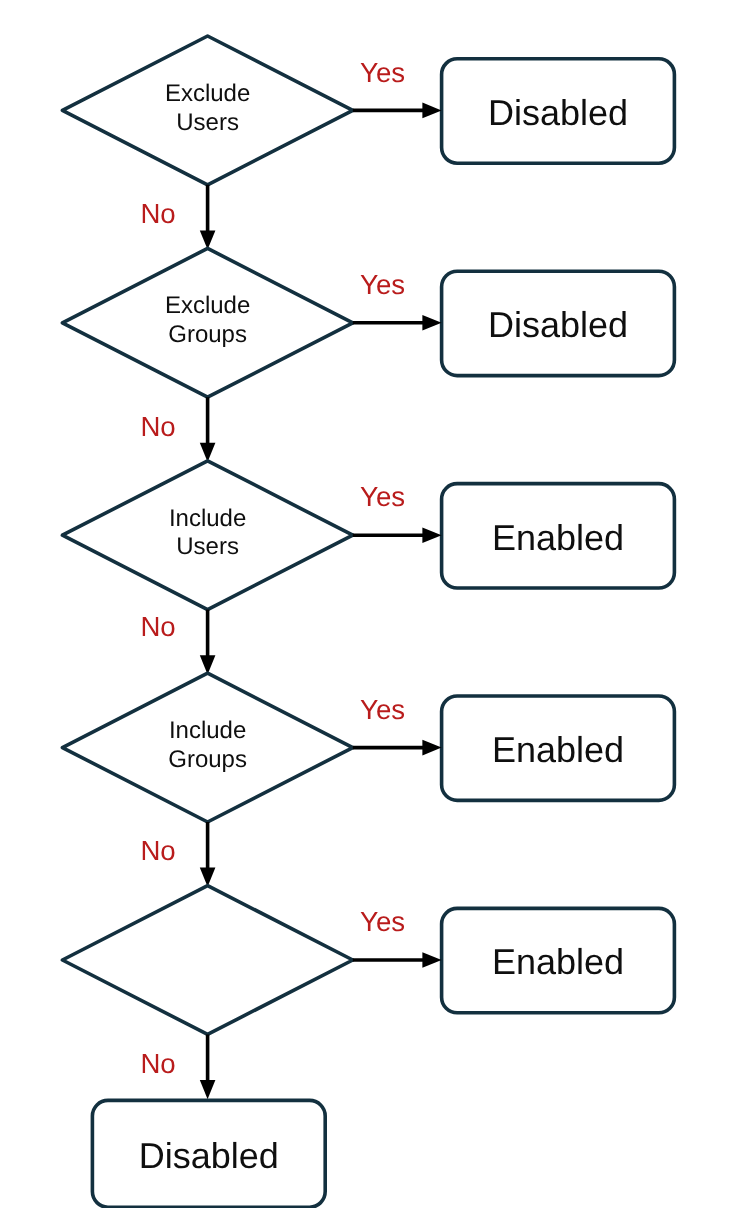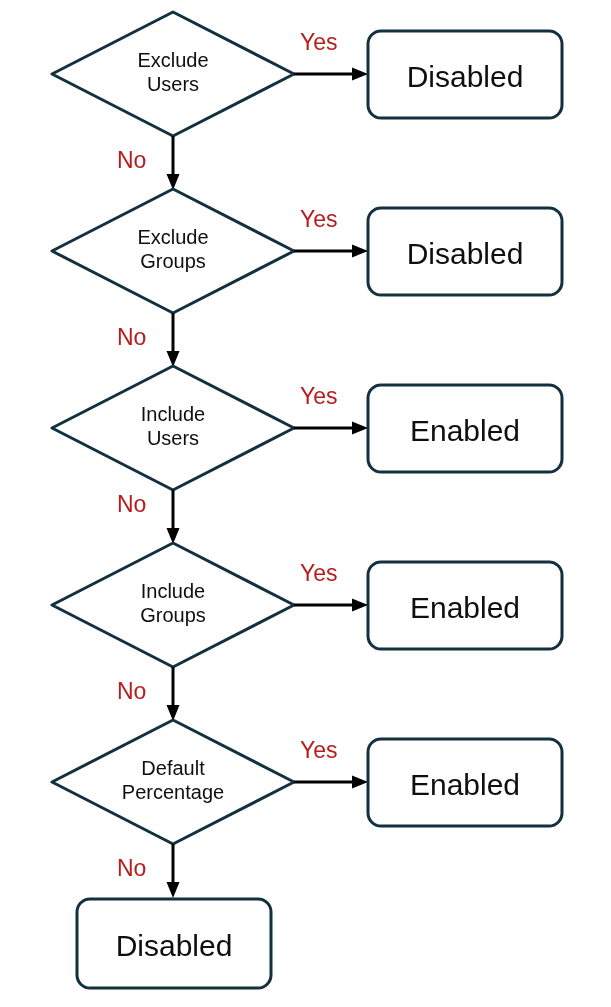--- a/index.html
+++ b/index.html
@@ -19,6 +19,7 @@
     width: 611px;
     height: 986px;
     background: #ffffff;
+    margin-top: 18px;
   }
   #flow-svg {
     position: absolute;

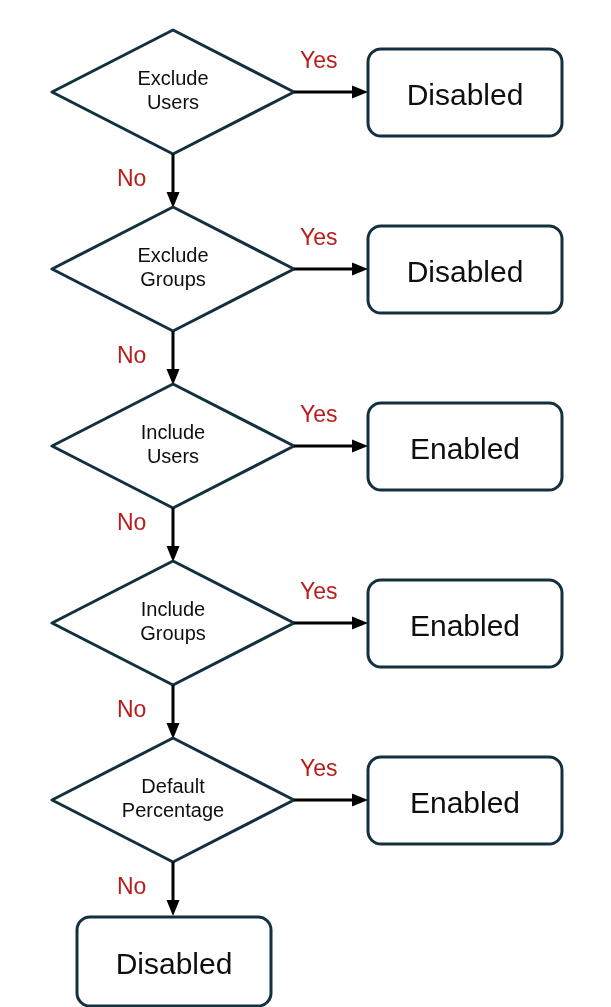--- a/index.html
+++ b/index.html
@@ -135,10 +135,6 @@
     <span class="label-line">Groups</span>
   </div>
 
-  <div class="node-label decision-label" style="left:52px; top:756px; width:242px;">
-    <span class="label-line">Default</span>
-    <span class="label-line">Percentage</span>
-  </div>
 
   <div class="node-label terminal-label" style="left:368px; top:59px; width:194px;">Disabled</div>
 

